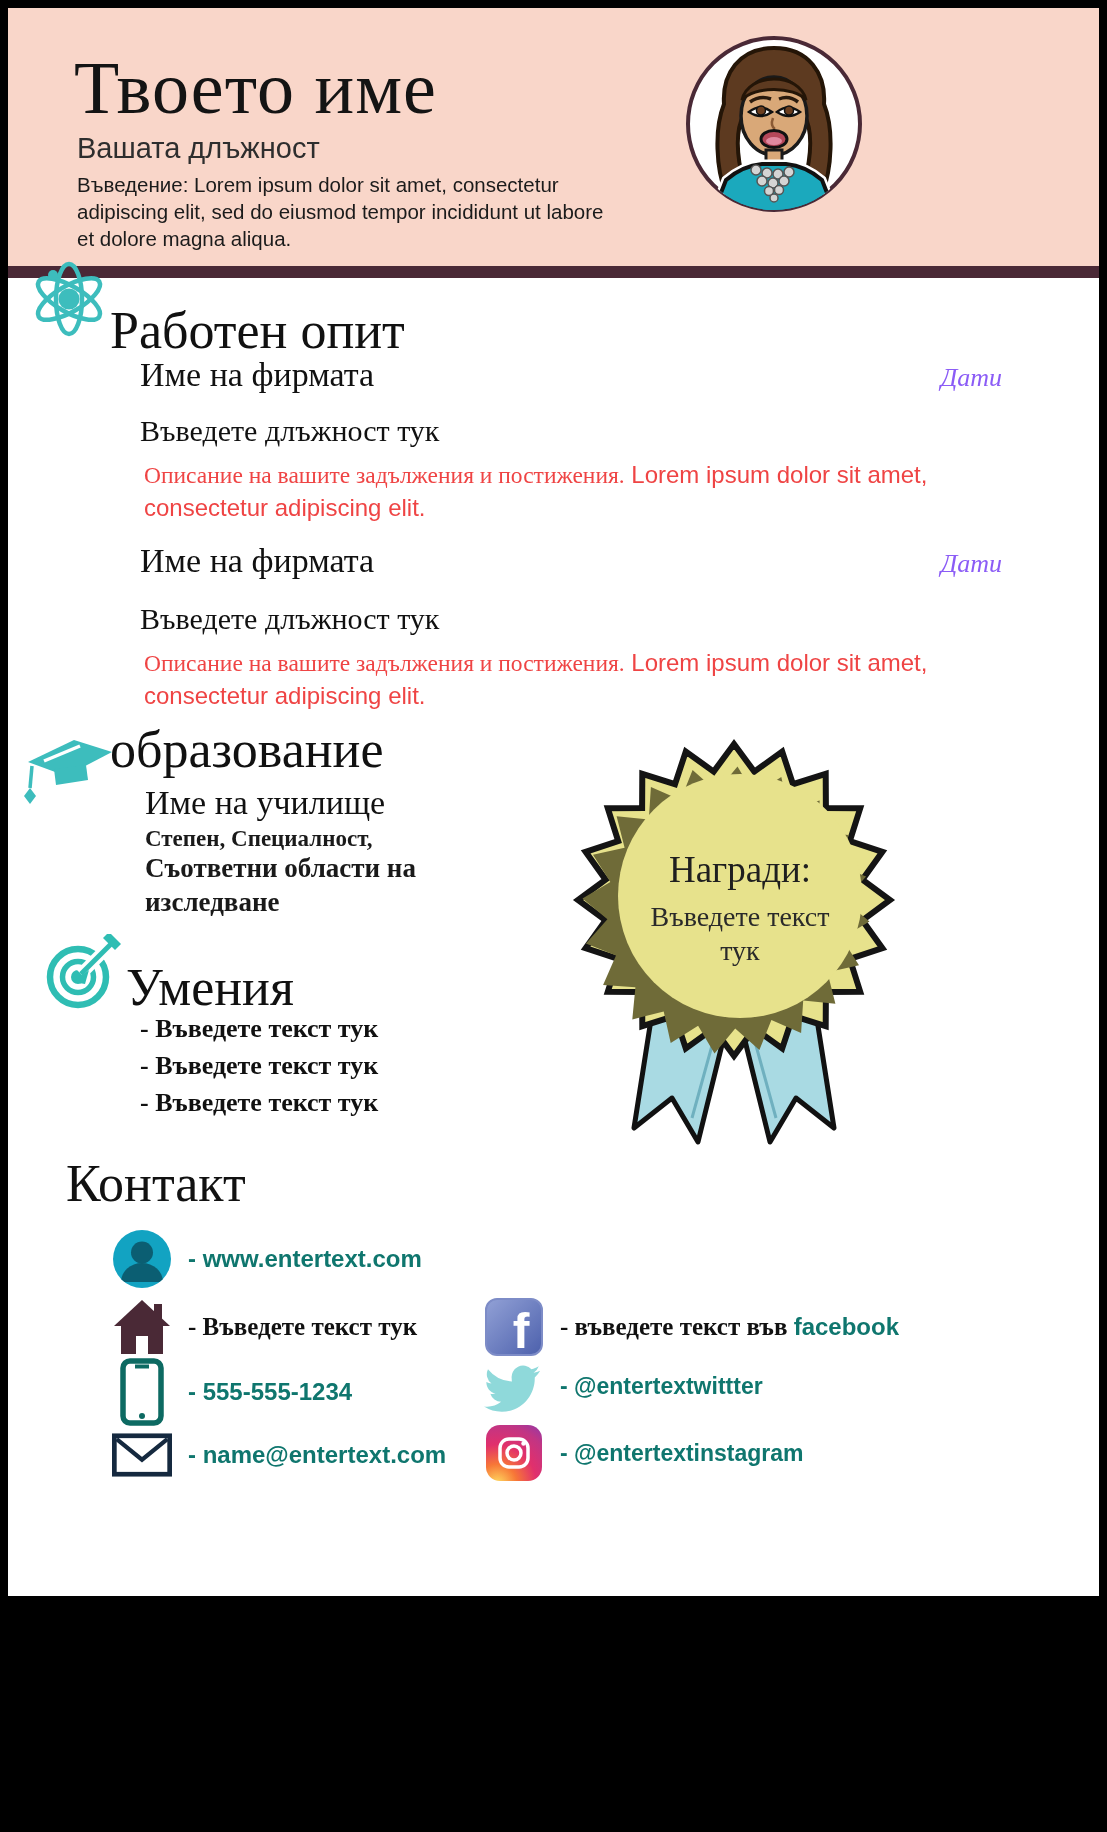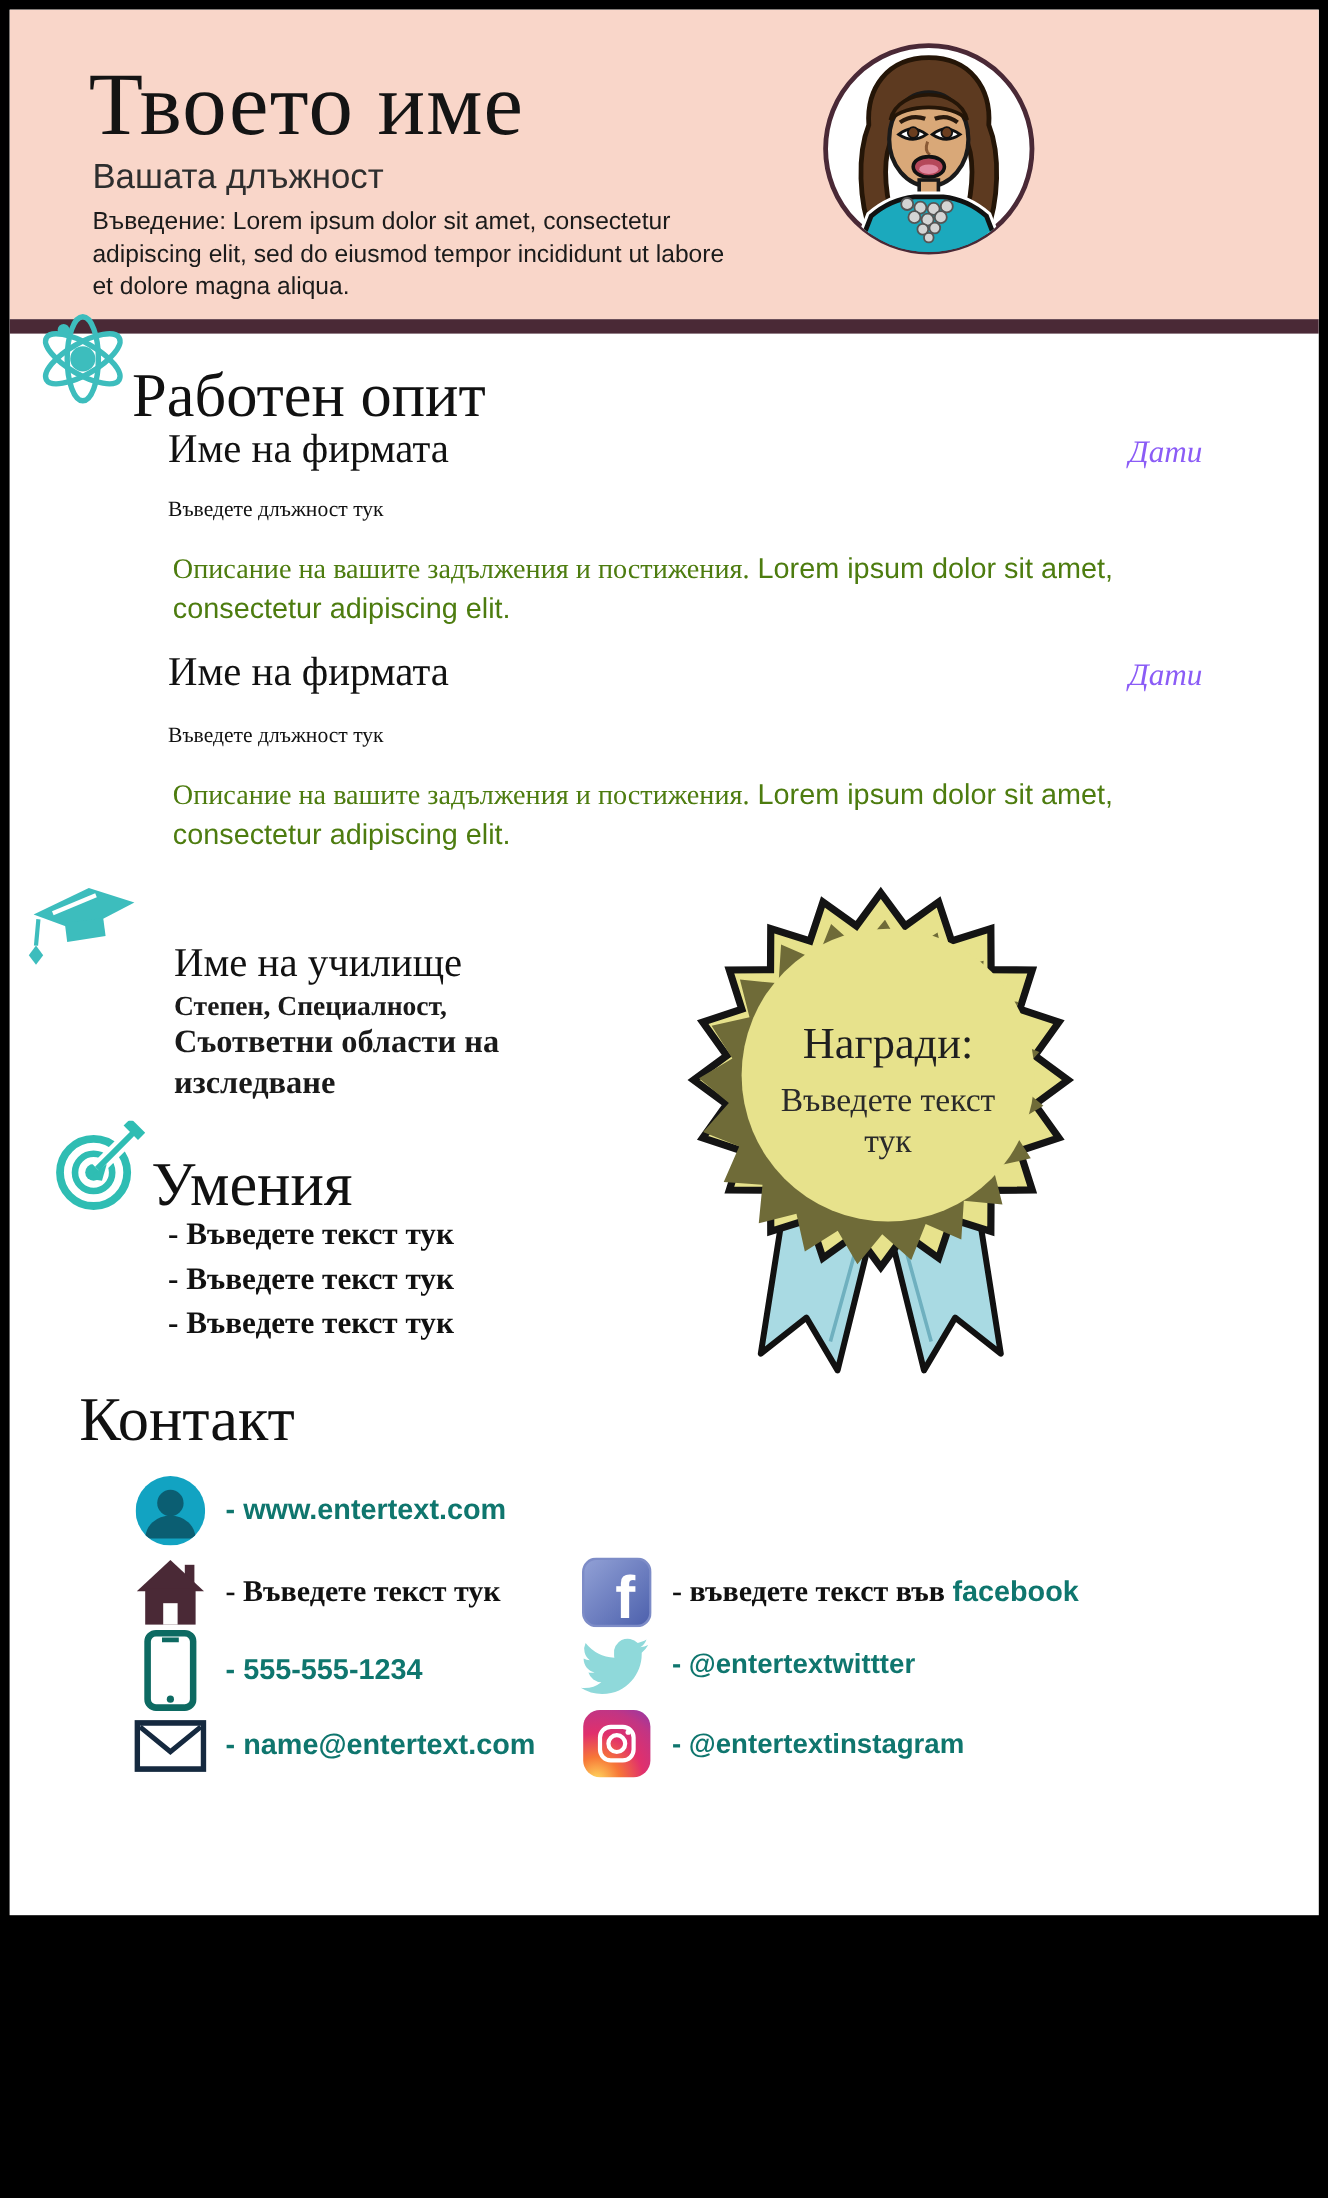--- a/index.html
+++ b/index.html
@@ -30,7 +30,7 @@
   .entry-row{position:absolute;left:132px;width:862px;display:flex;justify-content:space-between;align-items:baseline;}
   .company{font-family:"Liberation Serif",serif;font-size:34px;color:#111;}
   .dates{font-family:"Liberation Serif",serif;font-style:italic;font-size:26px;color:#8b5cf6;}
-  .position{position:absolute;left:132px;font-family:"Liberation Serif",serif;font-size:18px;color:#111;}
+  .position{position:absolute;left:132px;font-family:"Liberation Serif",serif;font-size:30px;color:#111;}
   .desc{position:absolute;left:136px;width:810px;line-height:1.38;color:#4d7c0f;}
   .desc .bg{font-family:"Liberation Serif",serif;font-size:23.5px;}
   .desc .en{font-family:"Liberation Sans",sans-serif;font-size:24px;}

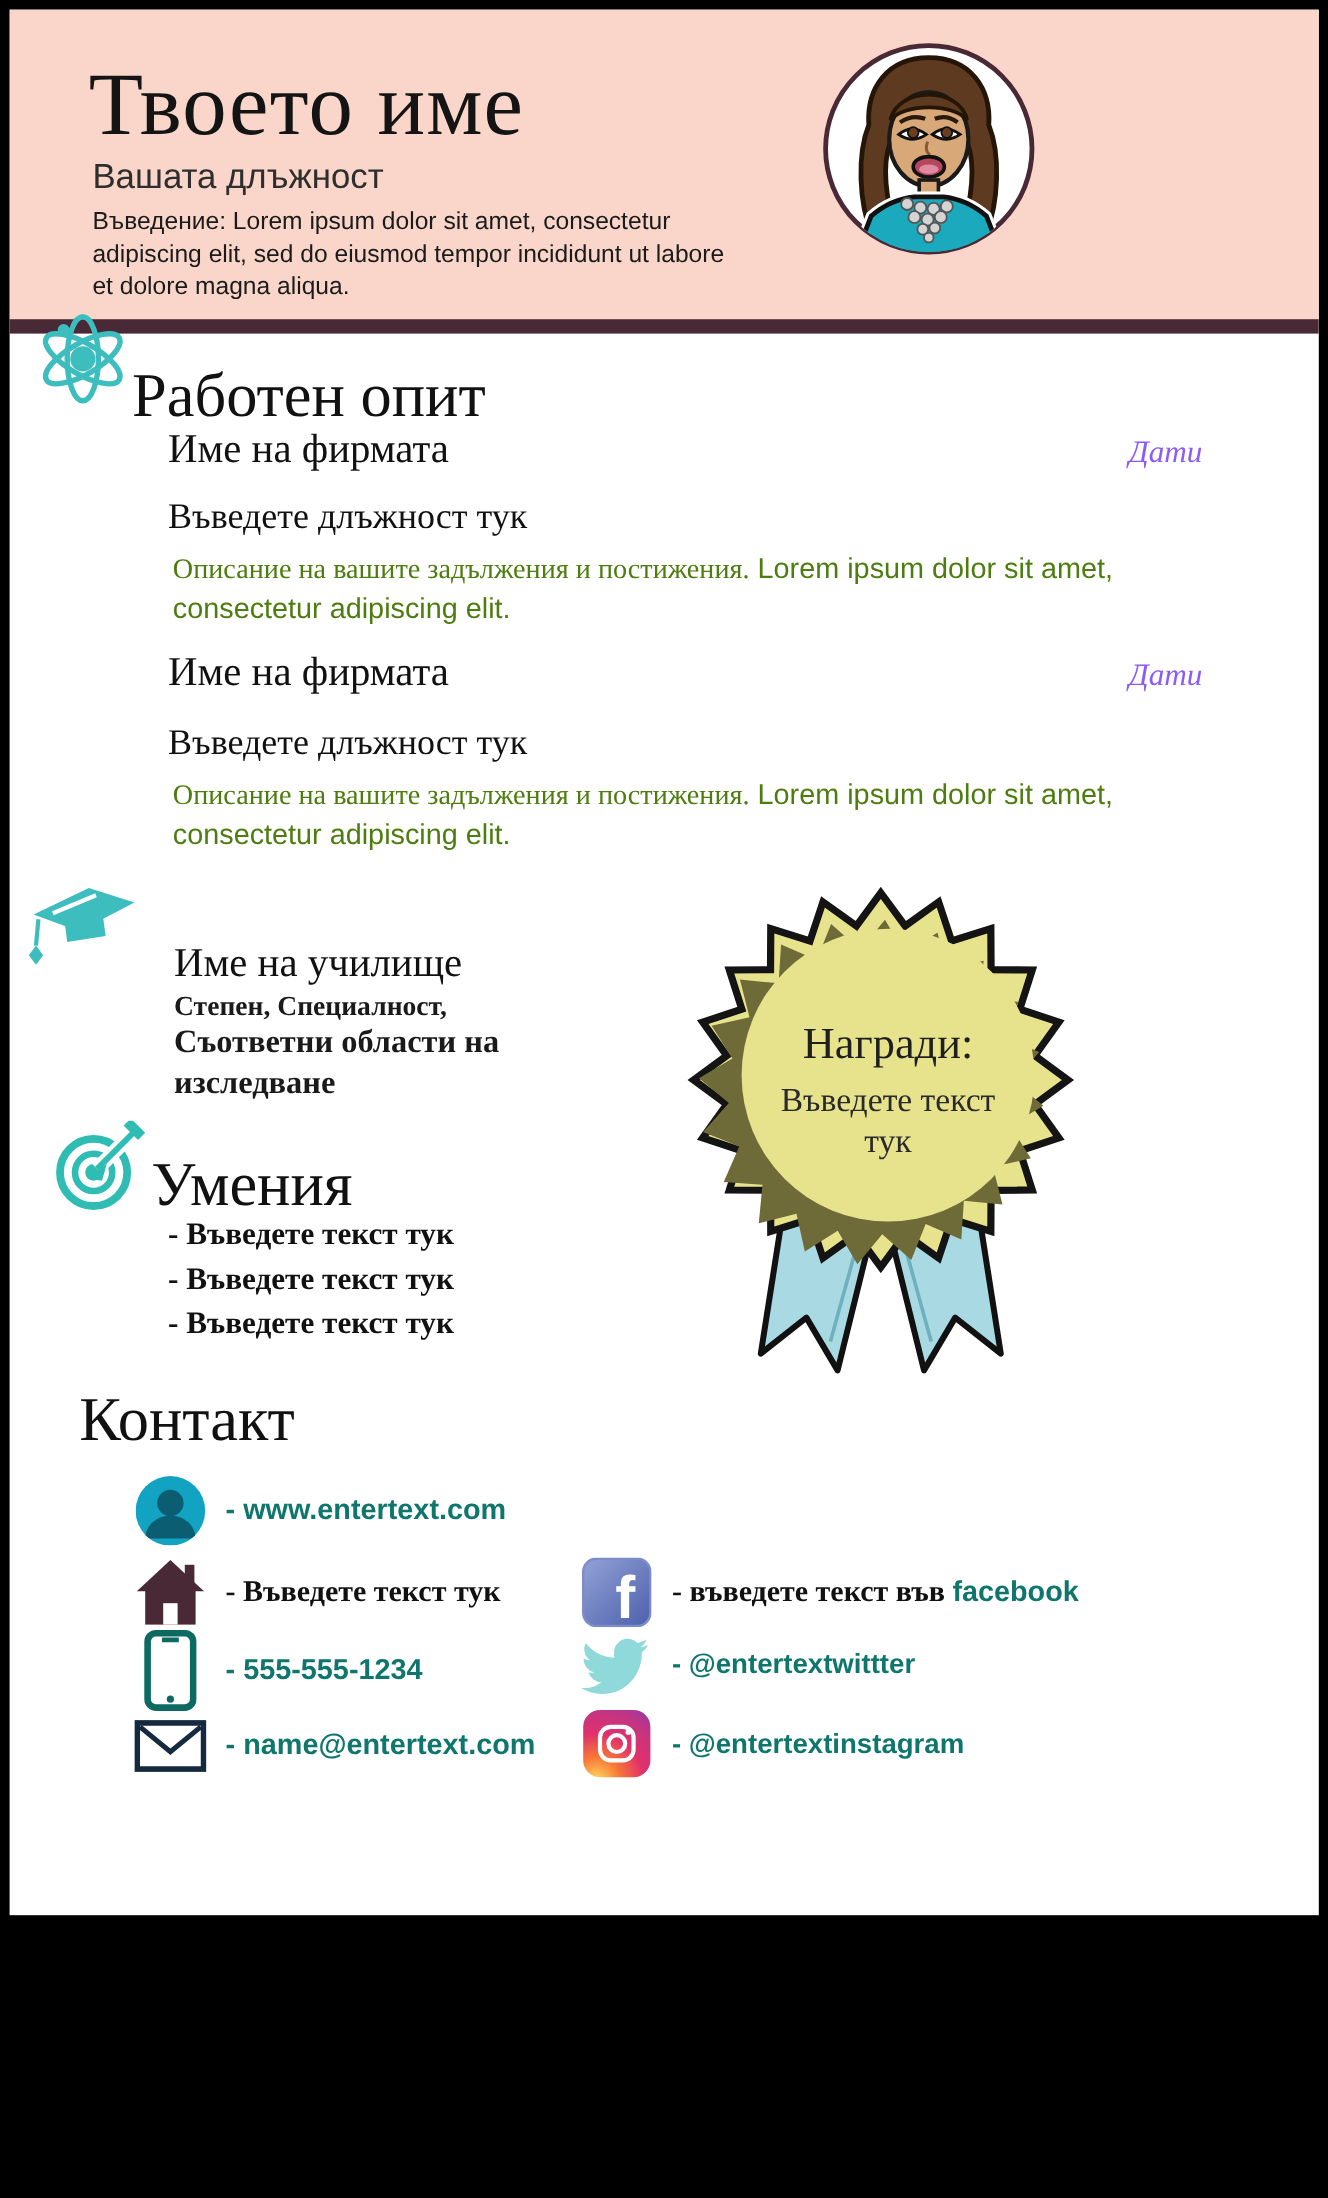--- a/index.html
+++ b/index.html
@@ -31,7 +31,7 @@
   .company{font-family:"Liberation Serif",serif;font-size:34px;color:#111;}
   .dates{font-family:"Liberation Serif",serif;font-style:italic;font-size:26px;color:#8b5cf6;}
   .position{position:absolute;left:132px;font-family:"Liberation Serif",serif;font-size:30px;color:#111;}
-  .desc{position:absolute;left:136px;width:810px;line-height:1.38;color:#4d7c0f;}
+  .desc{position:absolute;left:136px;width:810px;line-height:1.38;color:#ef4444;}
   .desc .bg{font-family:"Liberation Serif",serif;font-size:23.5px;}
   .desc .en{font-family:"Liberation Sans",sans-serif;font-size:24px;}
 

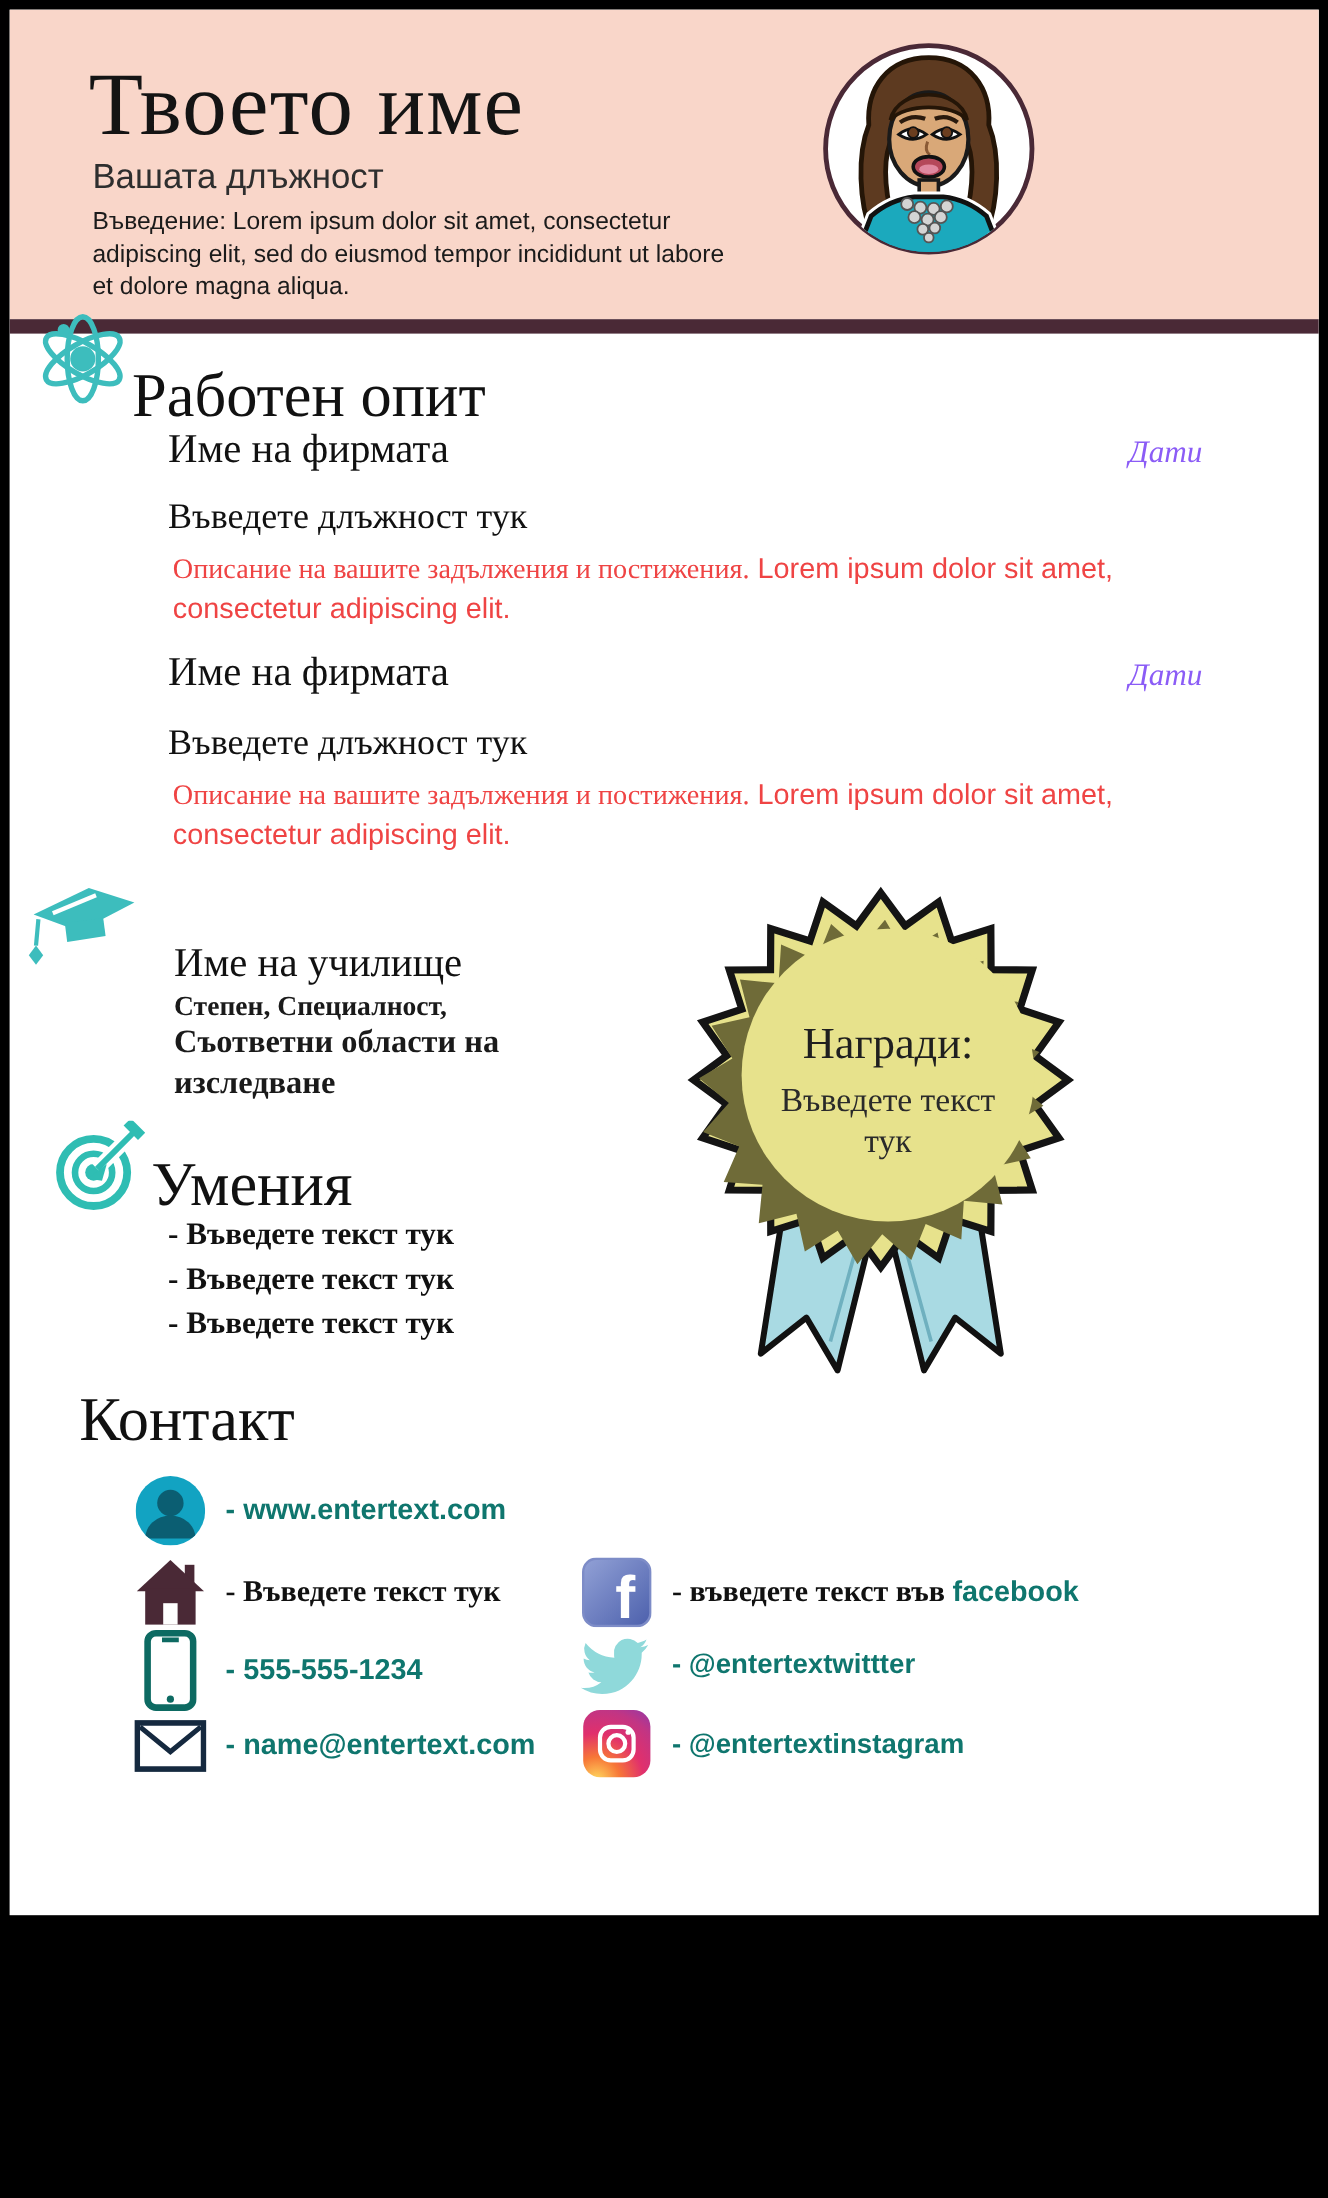--- a/index.html
+++ b/index.html
@@ -166,6 +166,7 @@
       <polygon points="8,64 14,72 8,80 2,72" fill="#3dbdbd"></polygon>
     </svg>
   </div>
+  <div class="sec-head abs" style="left:102px;top:712px;">образование</div>
   <div class="school">Име на училище</div>
   <div class="degree">Степен, Специалност,</div>
   <div class="field">Съответни области на изследване</div>

